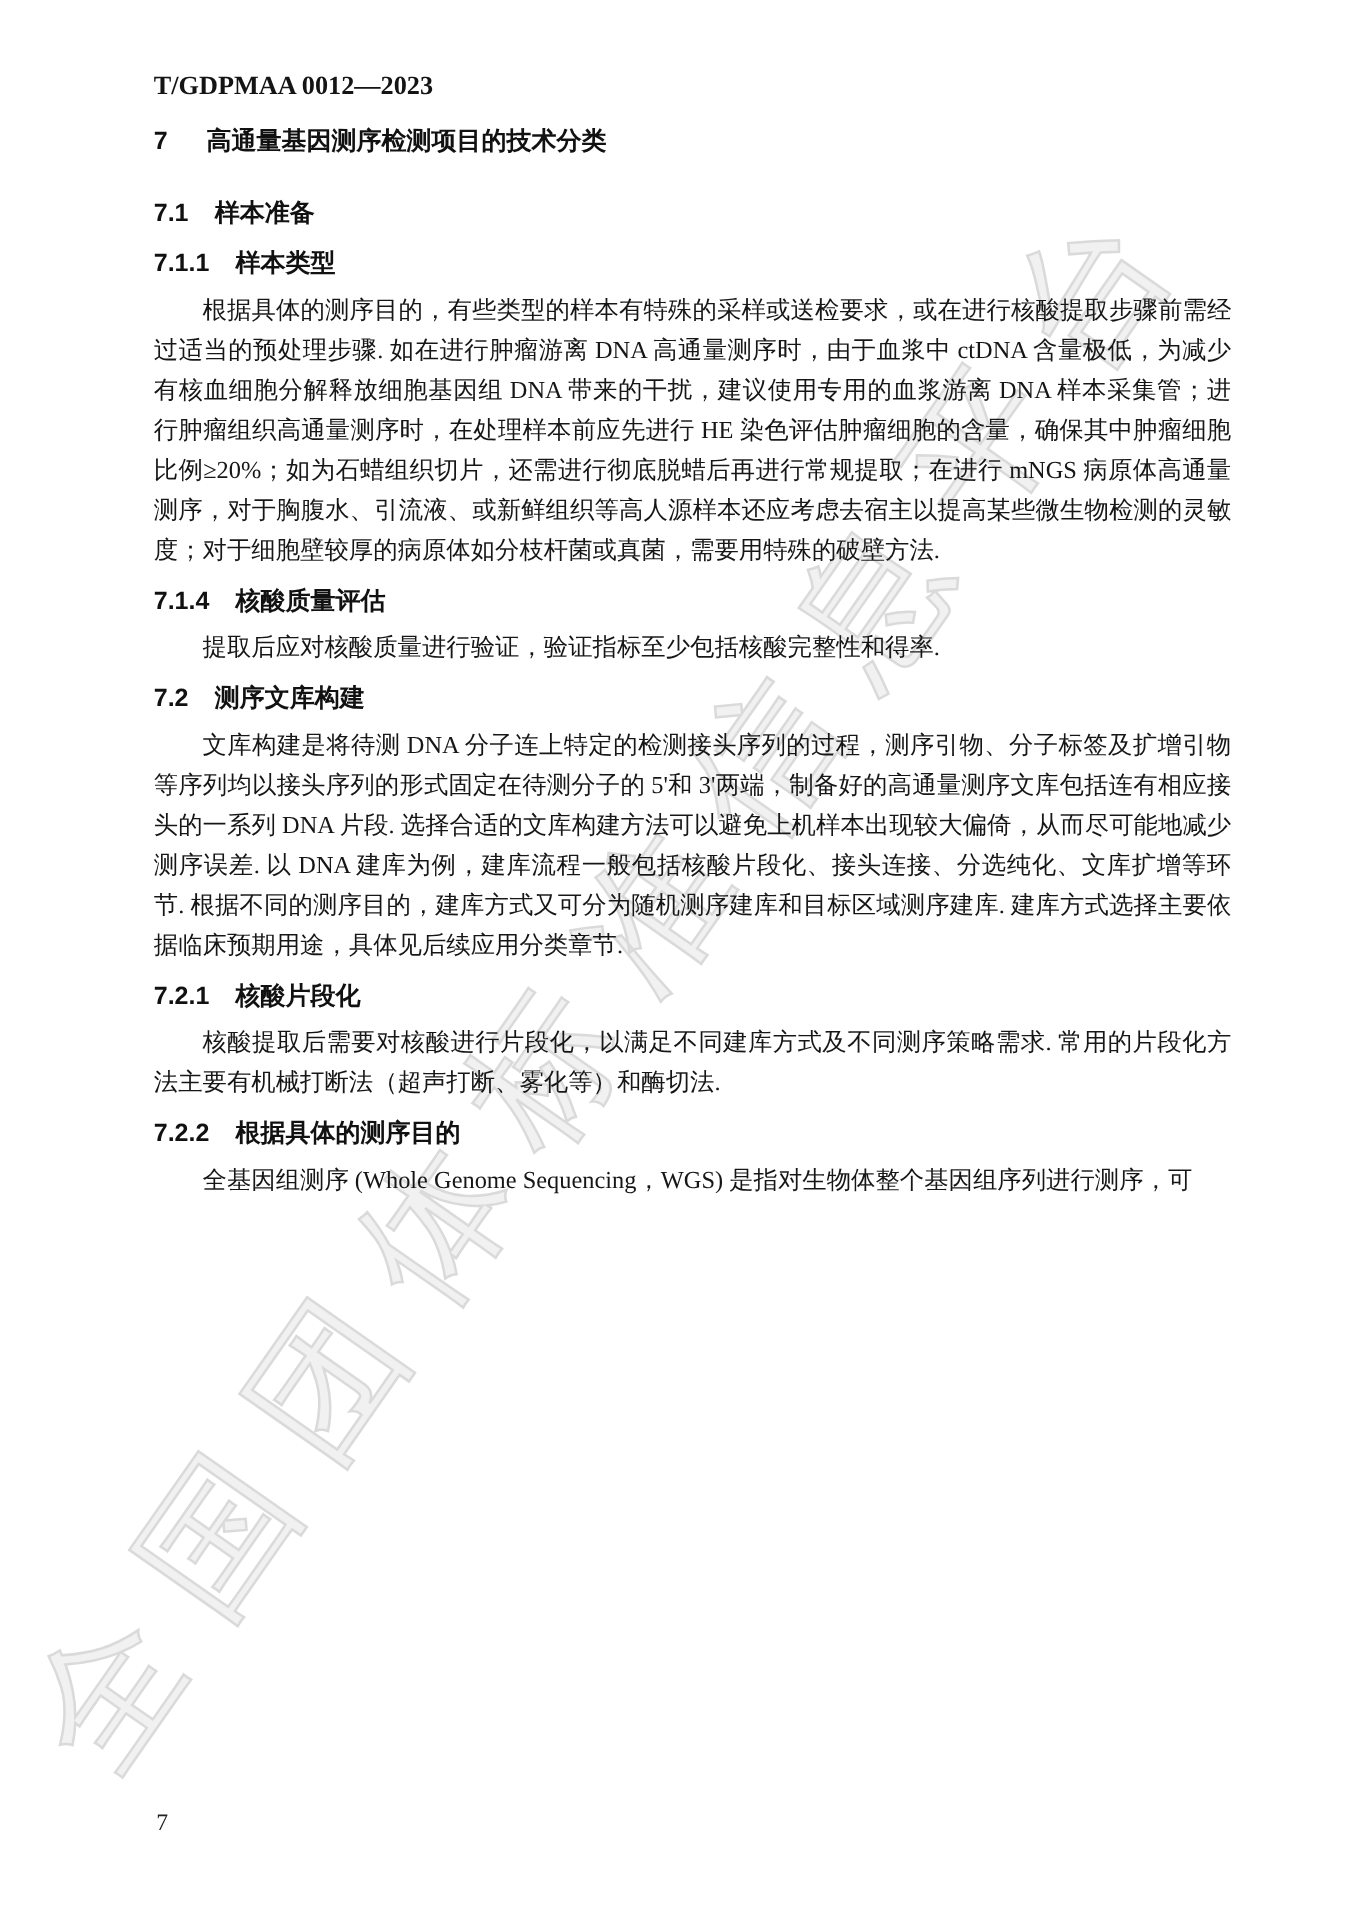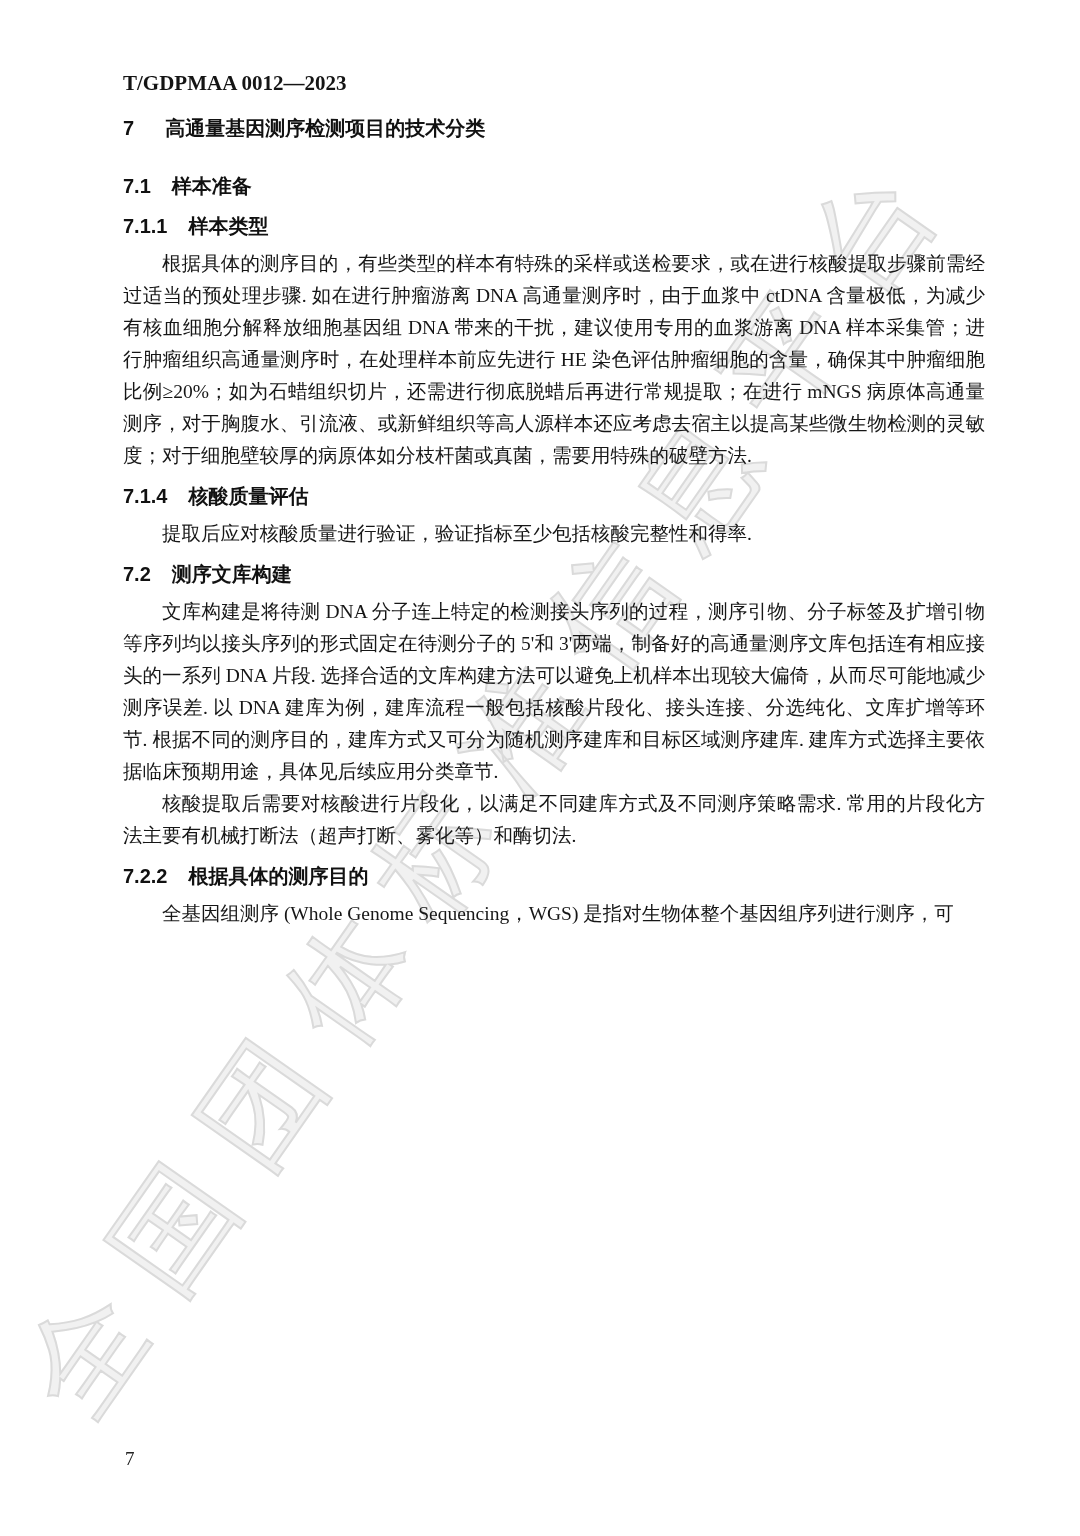--- a/index.html
+++ b/index.html
@@ -37,7 +37,7 @@
   .content {
     position: absolute;
     left: 123px;
-    top: 70px;
+    top: 55px;
     width: 862px;
     z-index: 1;
   }

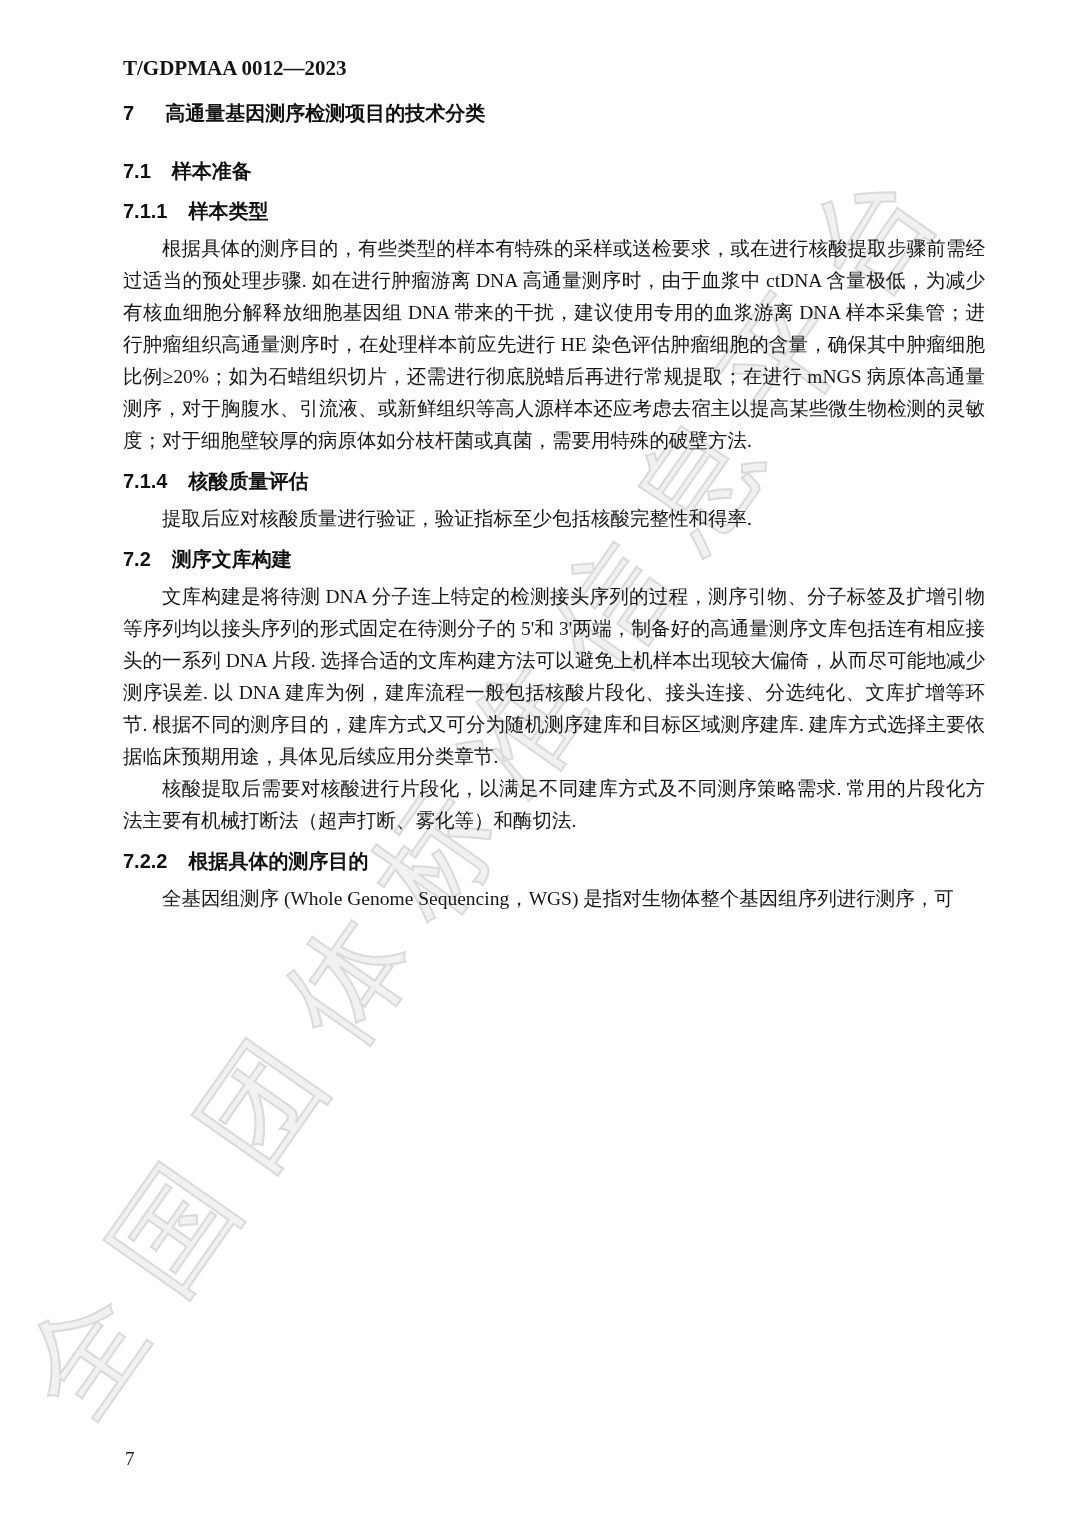--- a/index.html
+++ b/index.html
@@ -112,6 +112,7 @@
 
     <p class="para">文库构建是将待测 DNA 分子连上特定的检测接头序列的过程，测序引物、分子标签及扩增引物等序列均以接头序列的形式固定在待测分子的 5'和 3'两端，制备好的高通量测序文库包括连有相应接头的一系列 DNA 片段. 选择合适的文库构建方法可以避免上机样本出现较大偏倚，从而尽可能地减少测序误差. 以 DNA 建库为例，建库流程一般包括核酸片段化、接头连接、分选纯化、文库扩增等环节. 根据不同的测序目的，建库方式又可分为随机测序建库和目标区域测序建库. 建库方式选择主要依据临床预期用途，具体见后续应用分类章节.</p>
 
+    <h3 class="hd"><span class="num">7.2.1</span><span class="ttl">核酸片段化</span></h3>
 
     <p class="para">核酸提取后需要对核酸进行片段化，以满足不同建库方式及不同测序策略需求. 常用的片段化方法主要有机械打断法（超声打断、雾化等）和酶切法.</p>
 

